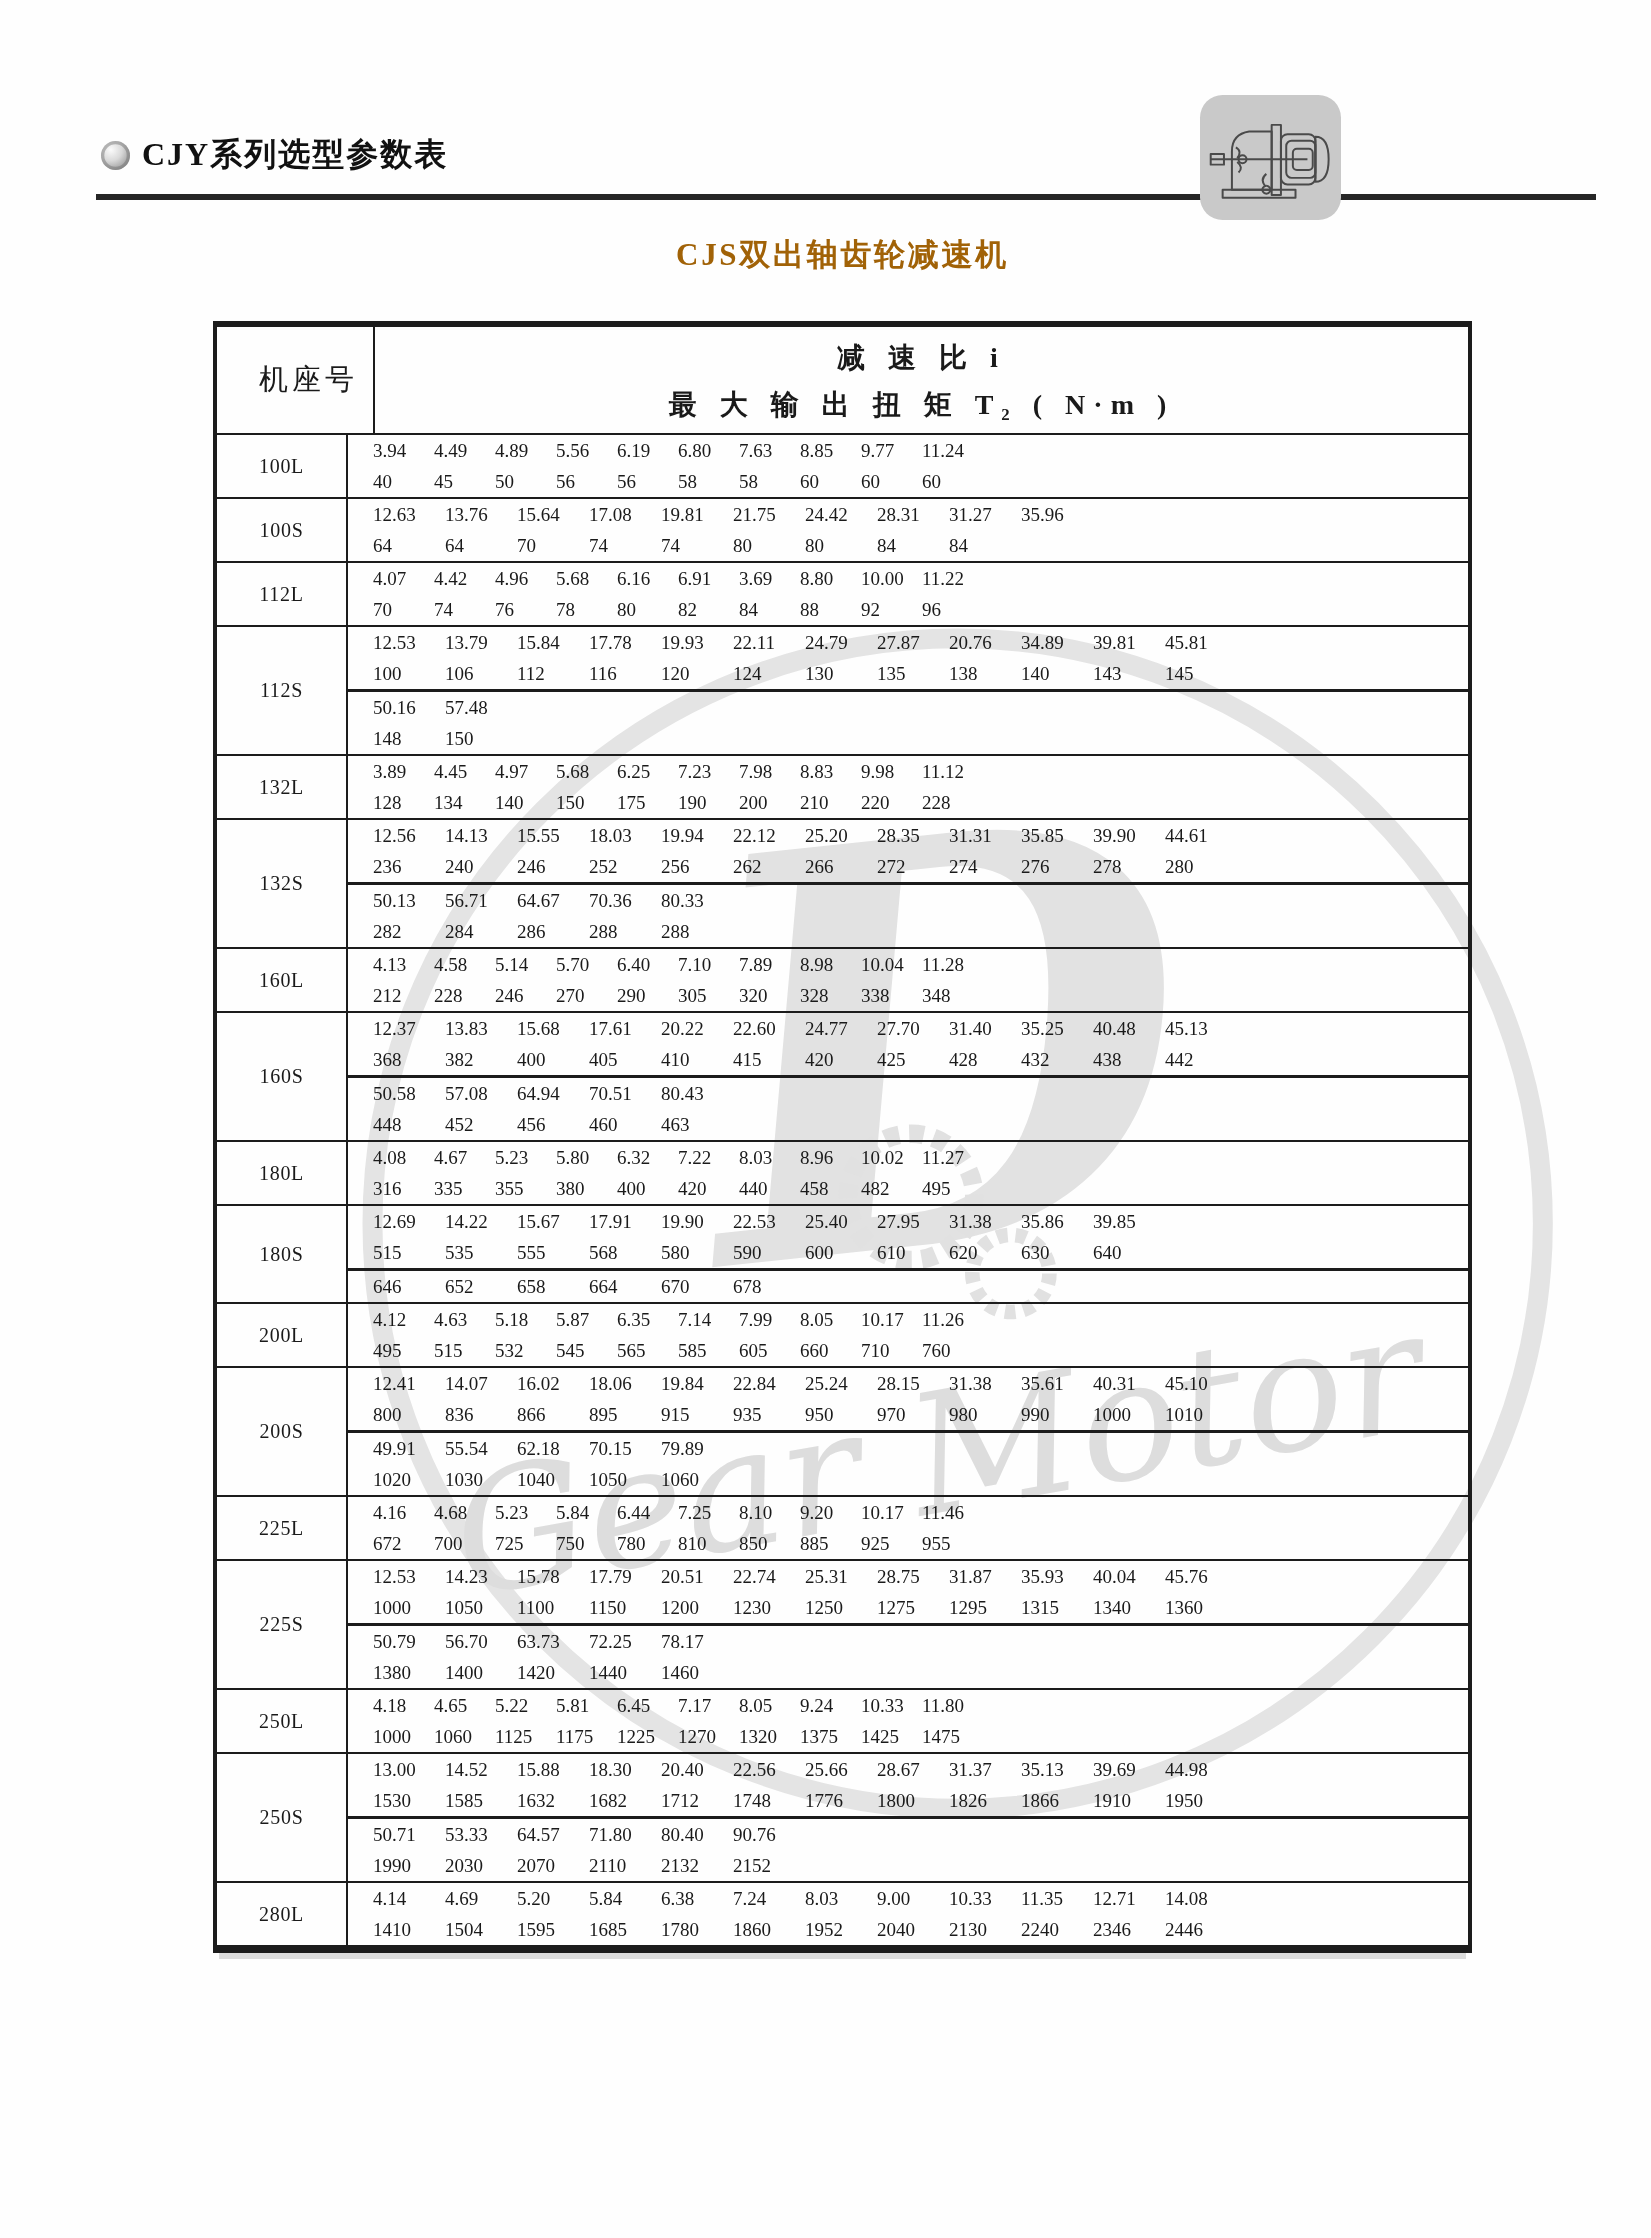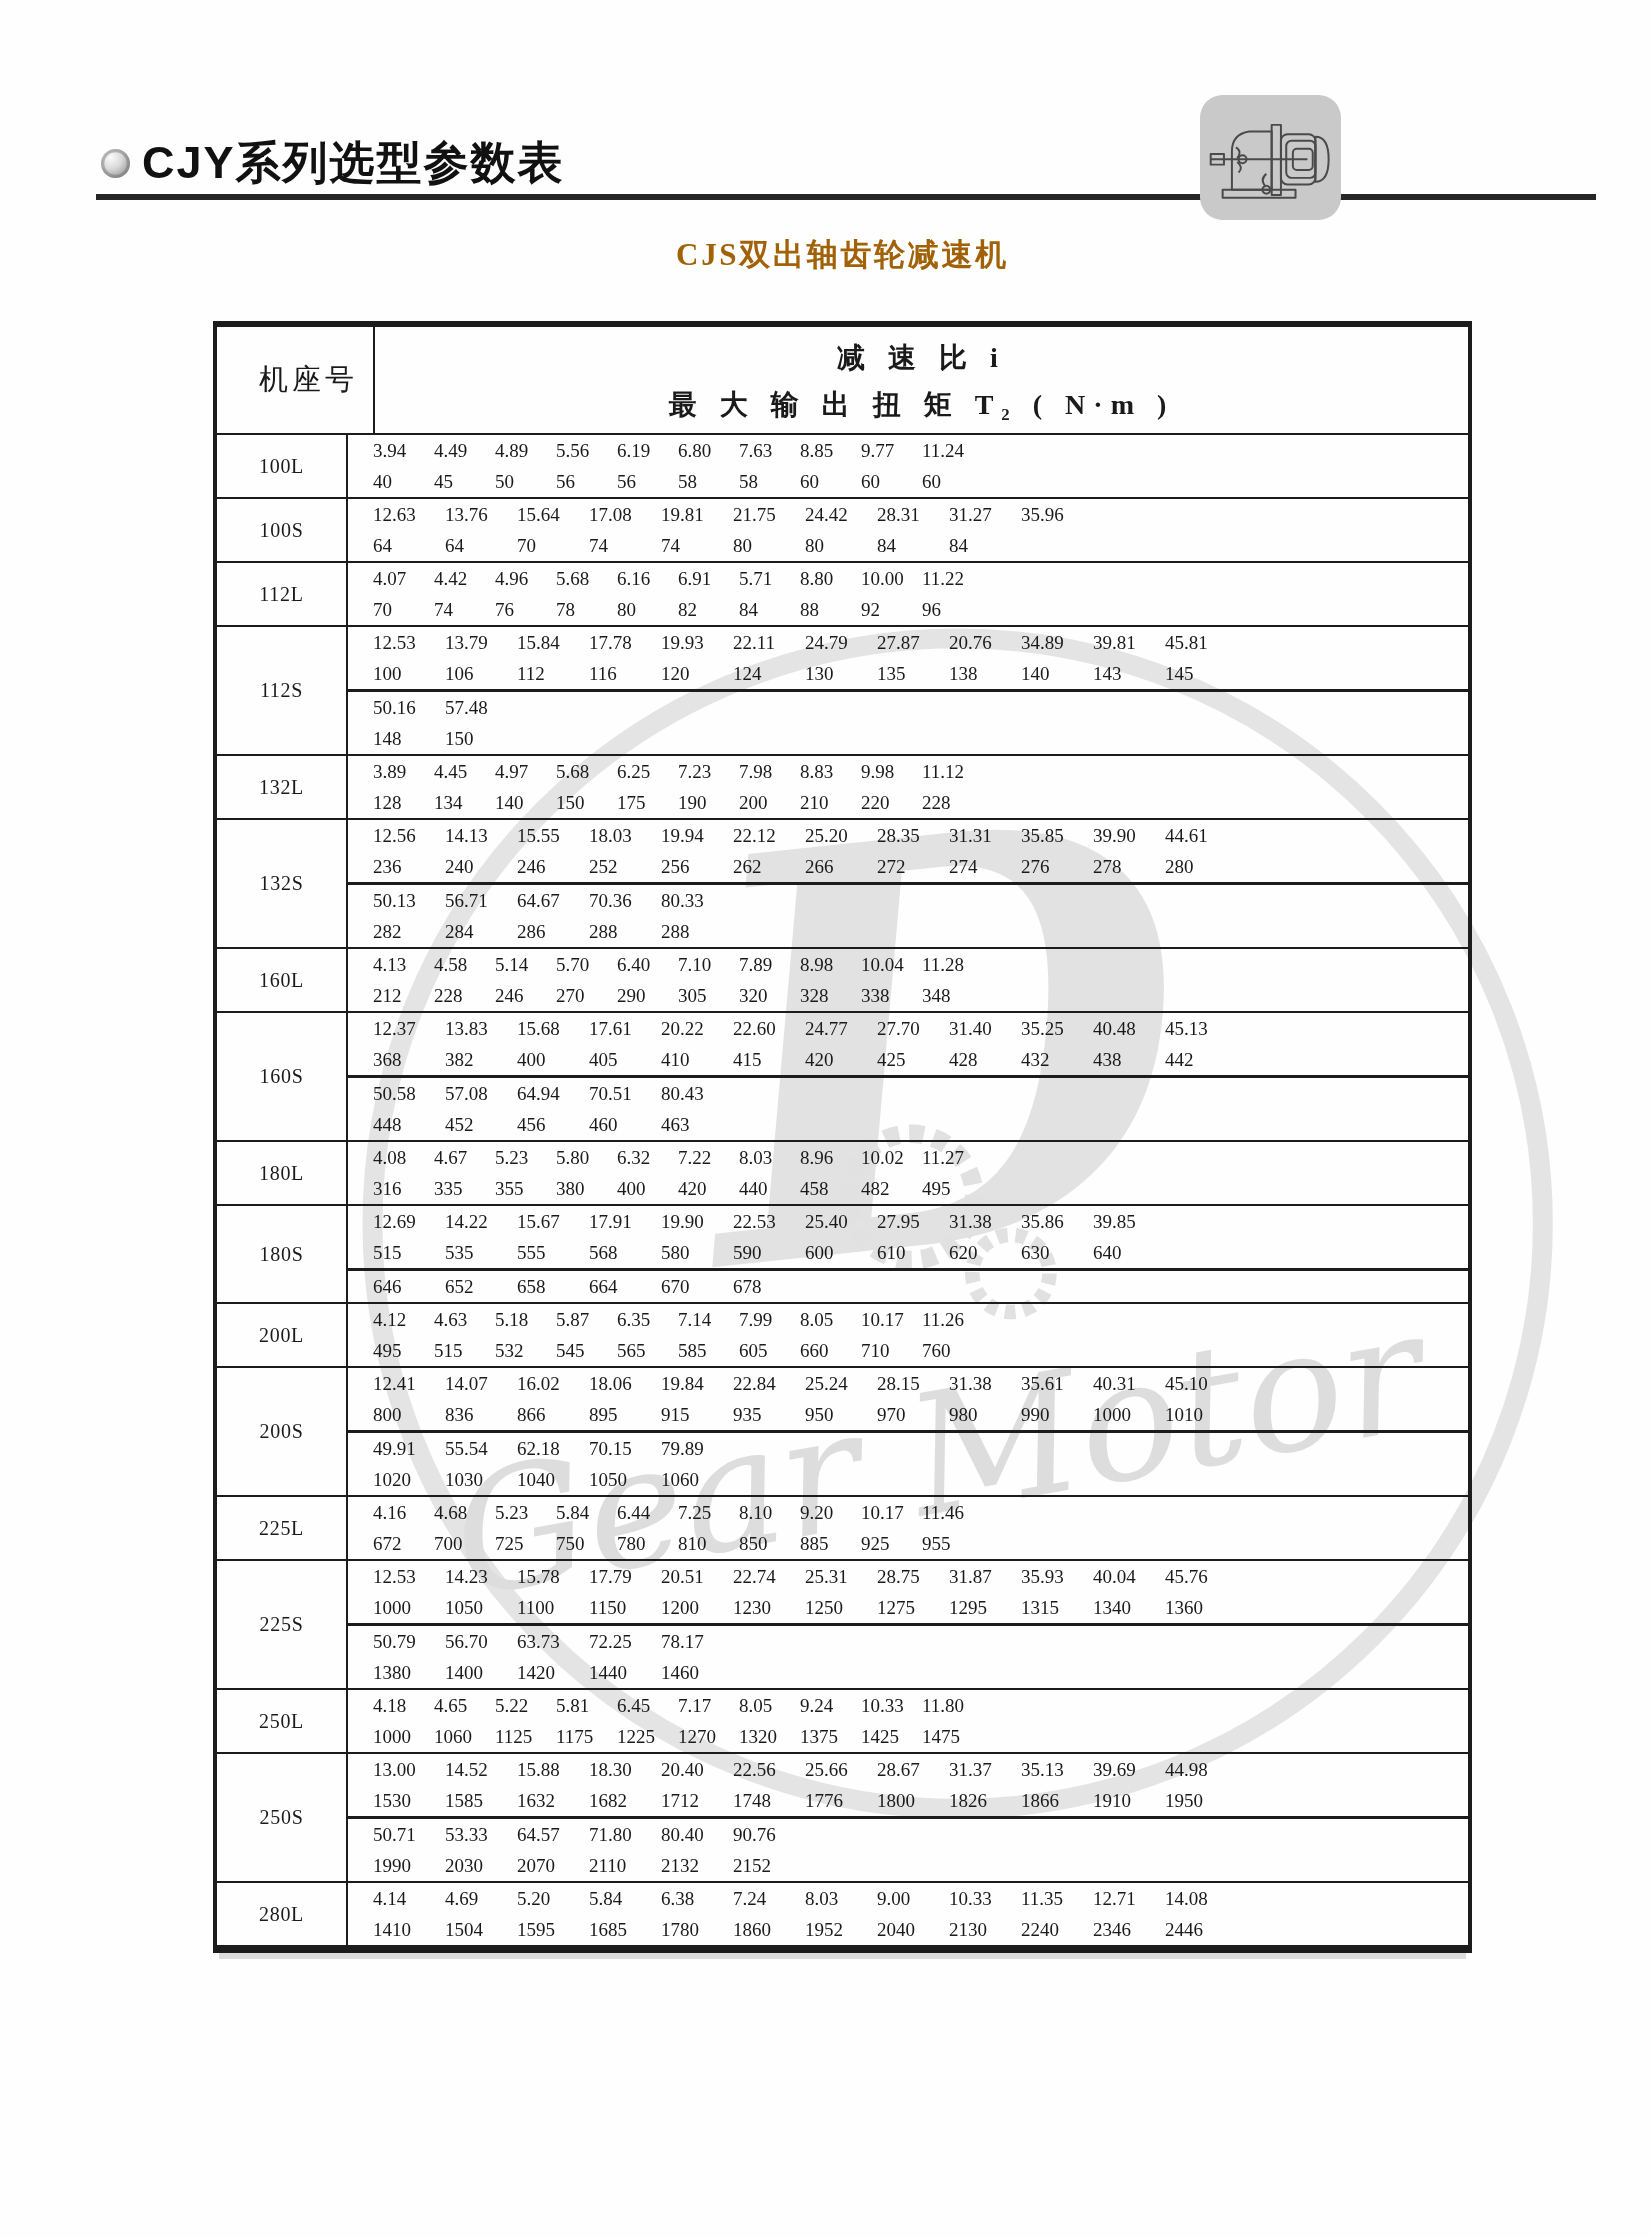--- a/index.html
+++ b/index.html
@@ -22,8 +22,8 @@
     box-shadow:inset 0 0 0 3.3px rgba(110,110,110,.45);
   }
   #page-title{
-    margin:0;font-family:Liberation Sans, sans-serif;
-    font-weight:700;font-size:45px;letter-spacing:2px;color:#111;
+    margin:0;font-family:Liberation Serif, serif;
+    font-weight:700;font-size:32px;letter-spacing:2px;color:#111;
   }
   #header-rule{
     position:absolute;left:96px;top:194px;width:1500px;height:6px;

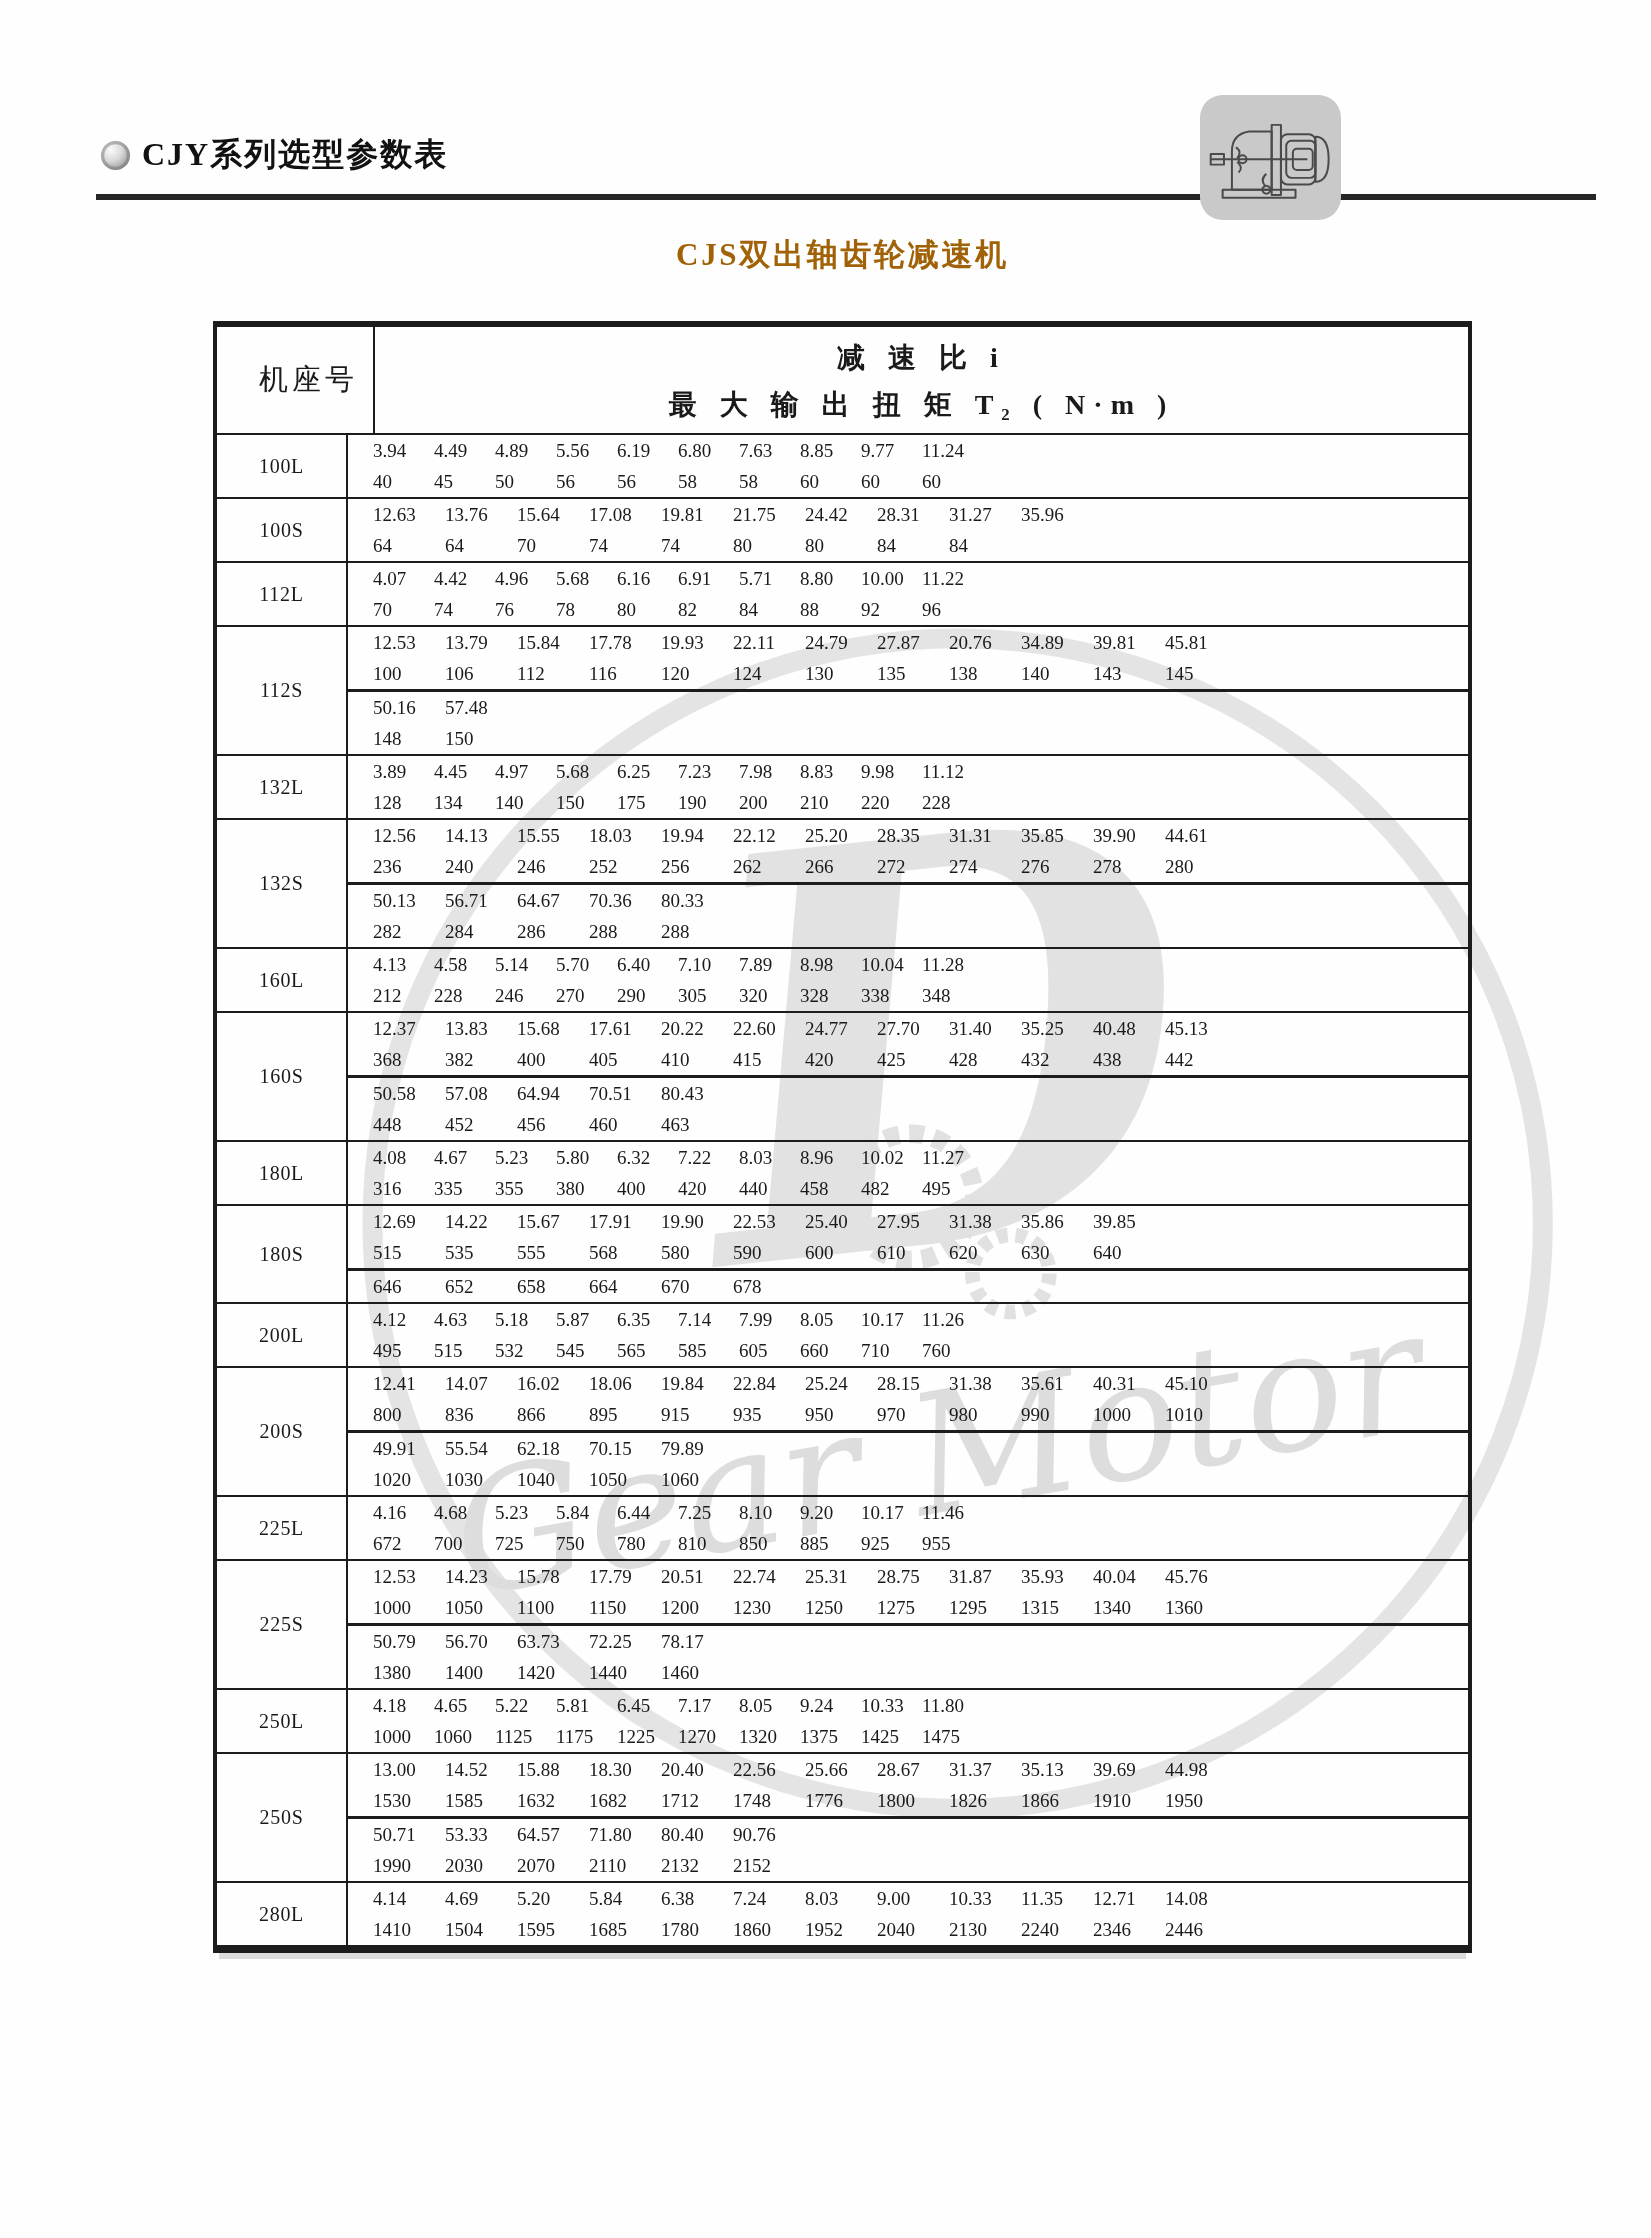--- a/index.html
+++ b/index.html
@@ -145,7 +145,7 @@
           <div class="cell-label">112L</div>
           <div class="cell-data">
             <div class="segment">
-              <div class="vline"><span class="v">4.07</span><span class="v">4.42</span><span class="v">4.96</span><span class="v">5.68</span><span class="v">6.16</span><span class="v">6.91</span><span class="v">5.71</span><span class="v">8.80</span><span class="v">10.00</span><span class="v">11.22</span></div>
+              <div class="vline"><span class="v">4.07</span><span class="v">4.42</span><span class="v">4.96</span><span class="v">5.68</span><span class="v">6.16</span><span class="v">6.91</span><span class="v">3.69</span><span class="v">8.80</span><span class="v">10.00</span><span class="v">11.22</span></div>
               <div class="vline"><span class="v">70</span><span class="v">74</span><span class="v">76</span><span class="v">78</span><span class="v">80</span><span class="v">82</span><span class="v">84</span><span class="v">88</span><span class="v">92</span><span class="v">96</span></div>
             </div>
           </div>

